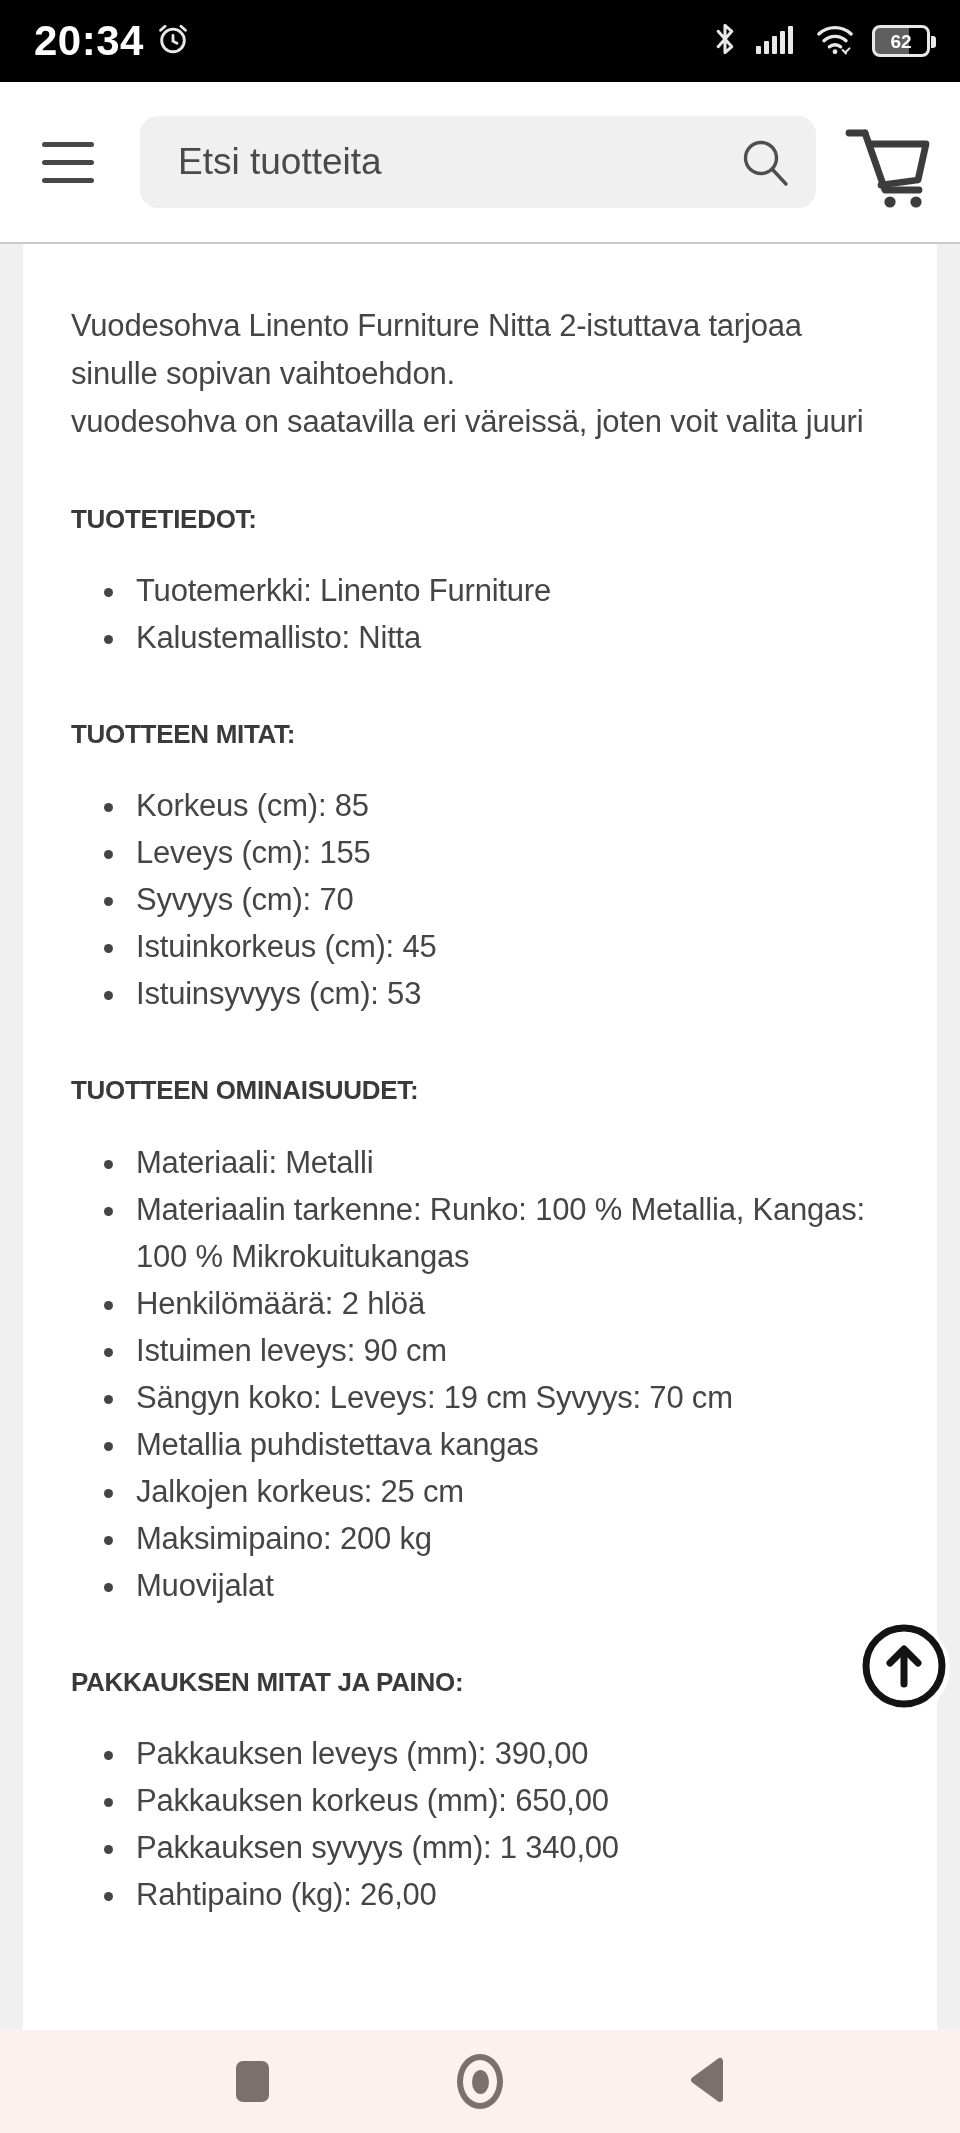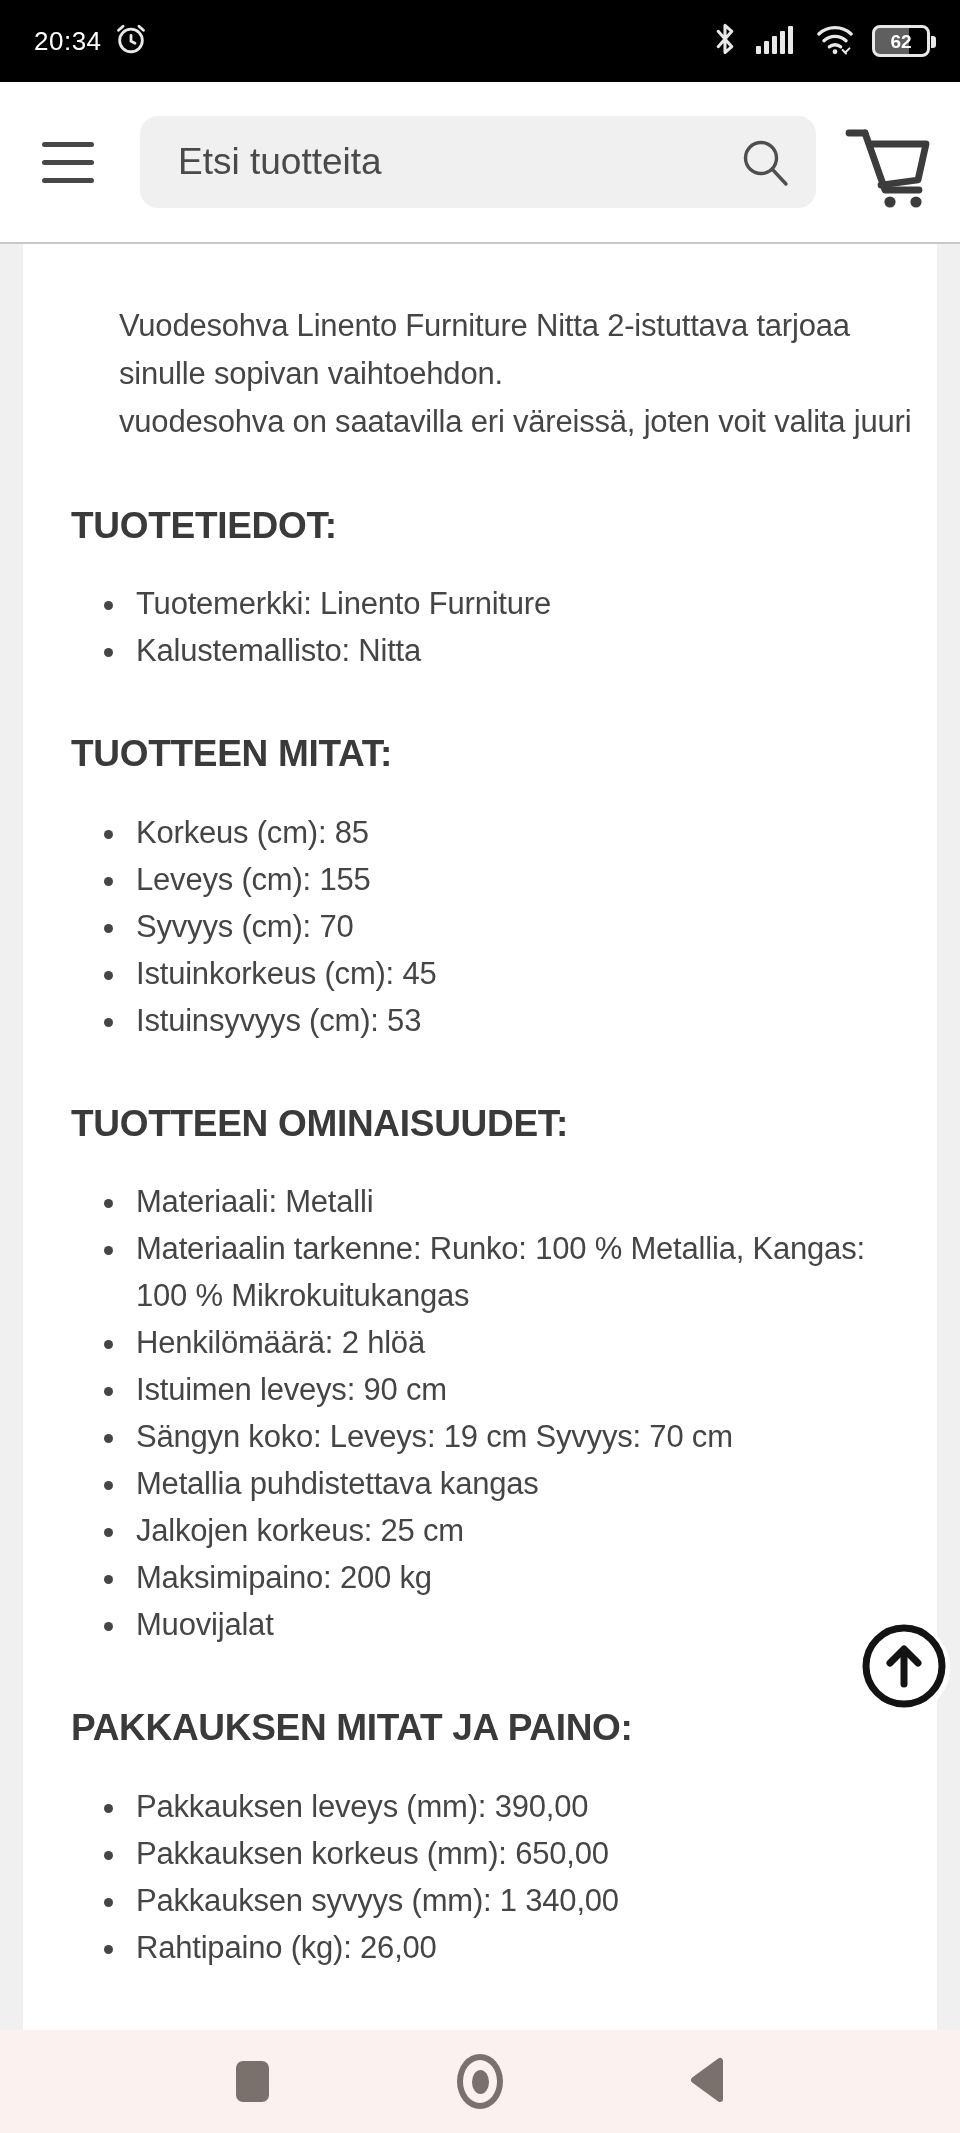--- a/index.html
+++ b/index.html
@@ -16,7 +16,7 @@
     padding:0 30px 0 34px; box-sizing:border-box;
   }
   .sb-left { display:flex; align-items:center; gap:12px; }
-  .sb-time { font-size:26px; font-weight:400; letter-spacing:.5px; }
+  .sb-time { font-size:42px; font-weight:700; letter-spacing:.5px; }
   .sb-right { display:flex; align-items:center; gap:16px; }
   .battery {
     position:relative; width:58px; height:32px; border:3px solid #e8e8e8;

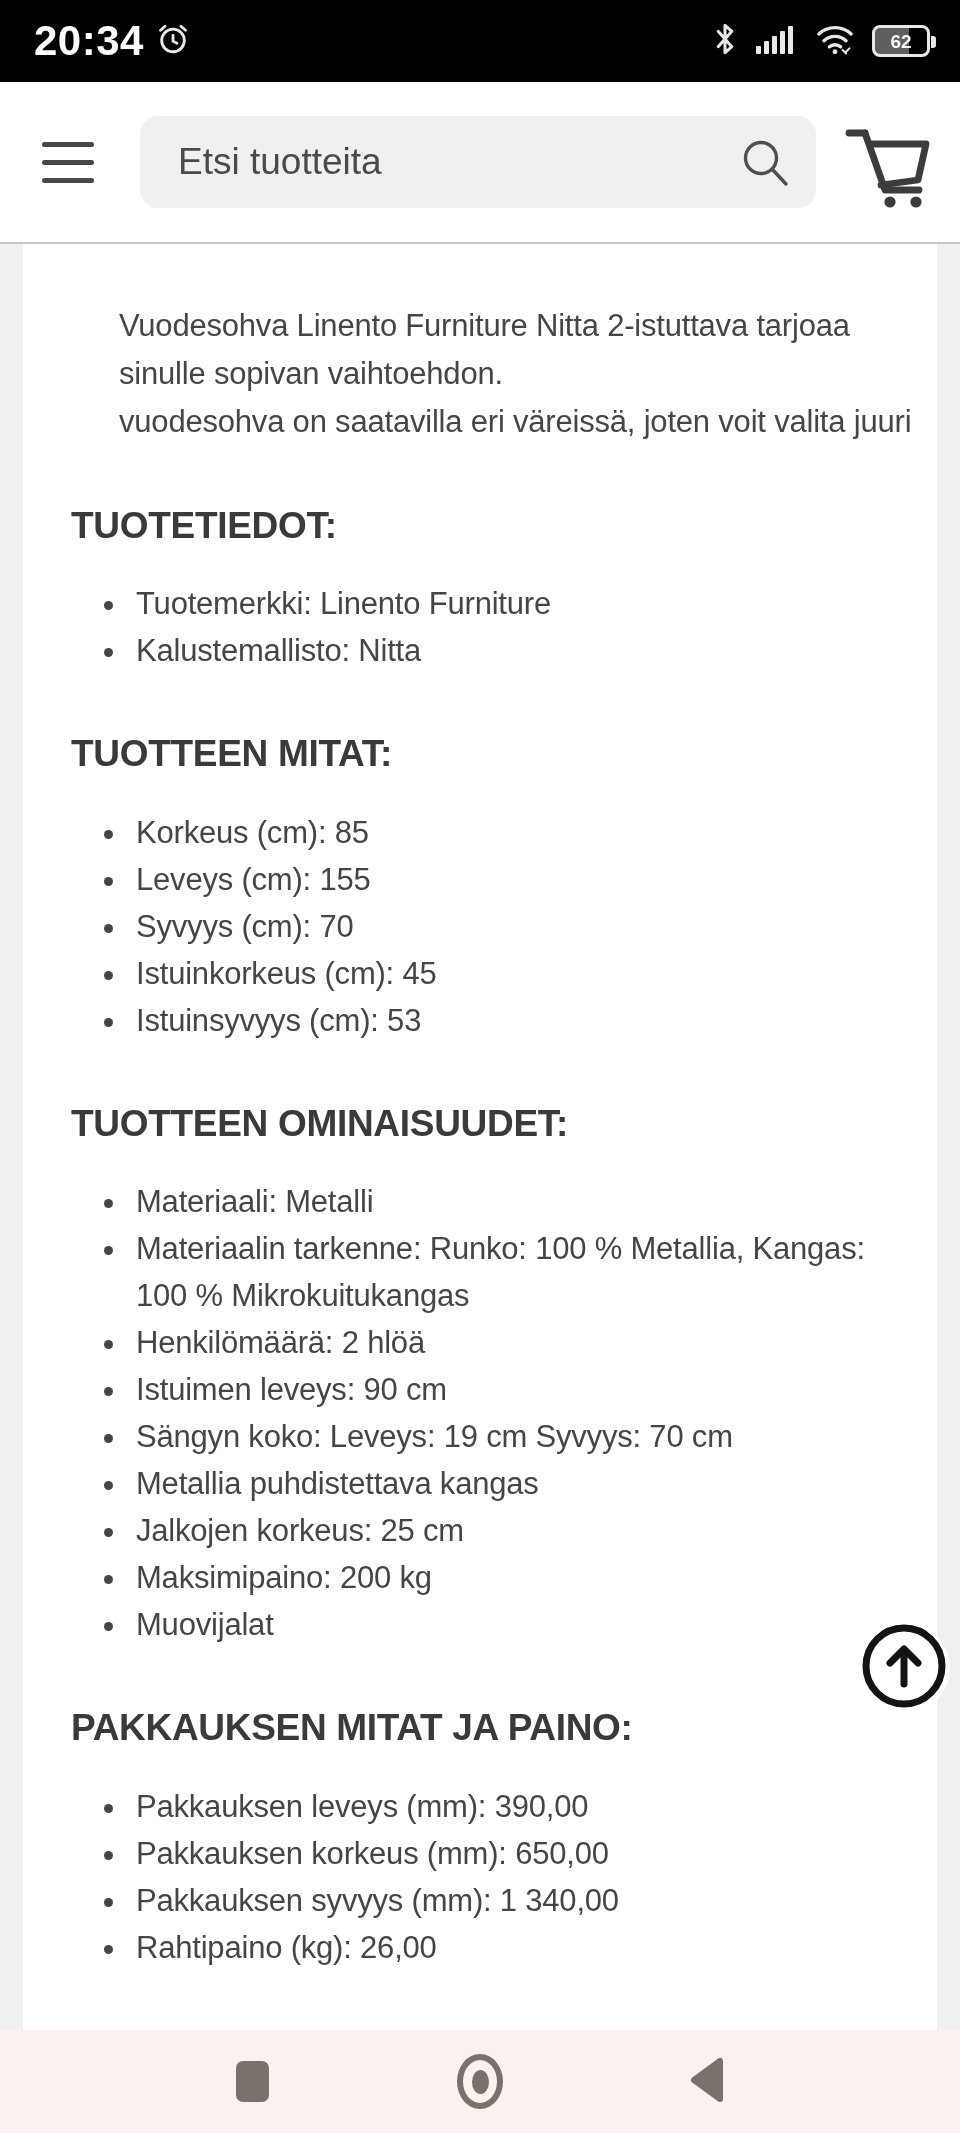--- a/index.html
+++ b/index.html
@@ -54,7 +54,7 @@
     background:#fff; height:100%; box-sizing:border-box;
     padding:58px 42px 40px 48px; overflow:hidden;
   }
-  .intro span { display:block; font-size:31px; line-height:48px; color:#454545; letter-spacing:-.2px; white-space:nowrap;margin-left:48px; }
+  .intro span { display:block; font-size:31px; line-height:48px; color:#454545; letter-spacing:-.2px; white-space:nowrap; }
   .card h3 {
     font-size:37px; font-weight:700; color:#3a3a3a; letter-spacing:-.3px;
     margin:58px 0 32px 0; line-height:1.2;

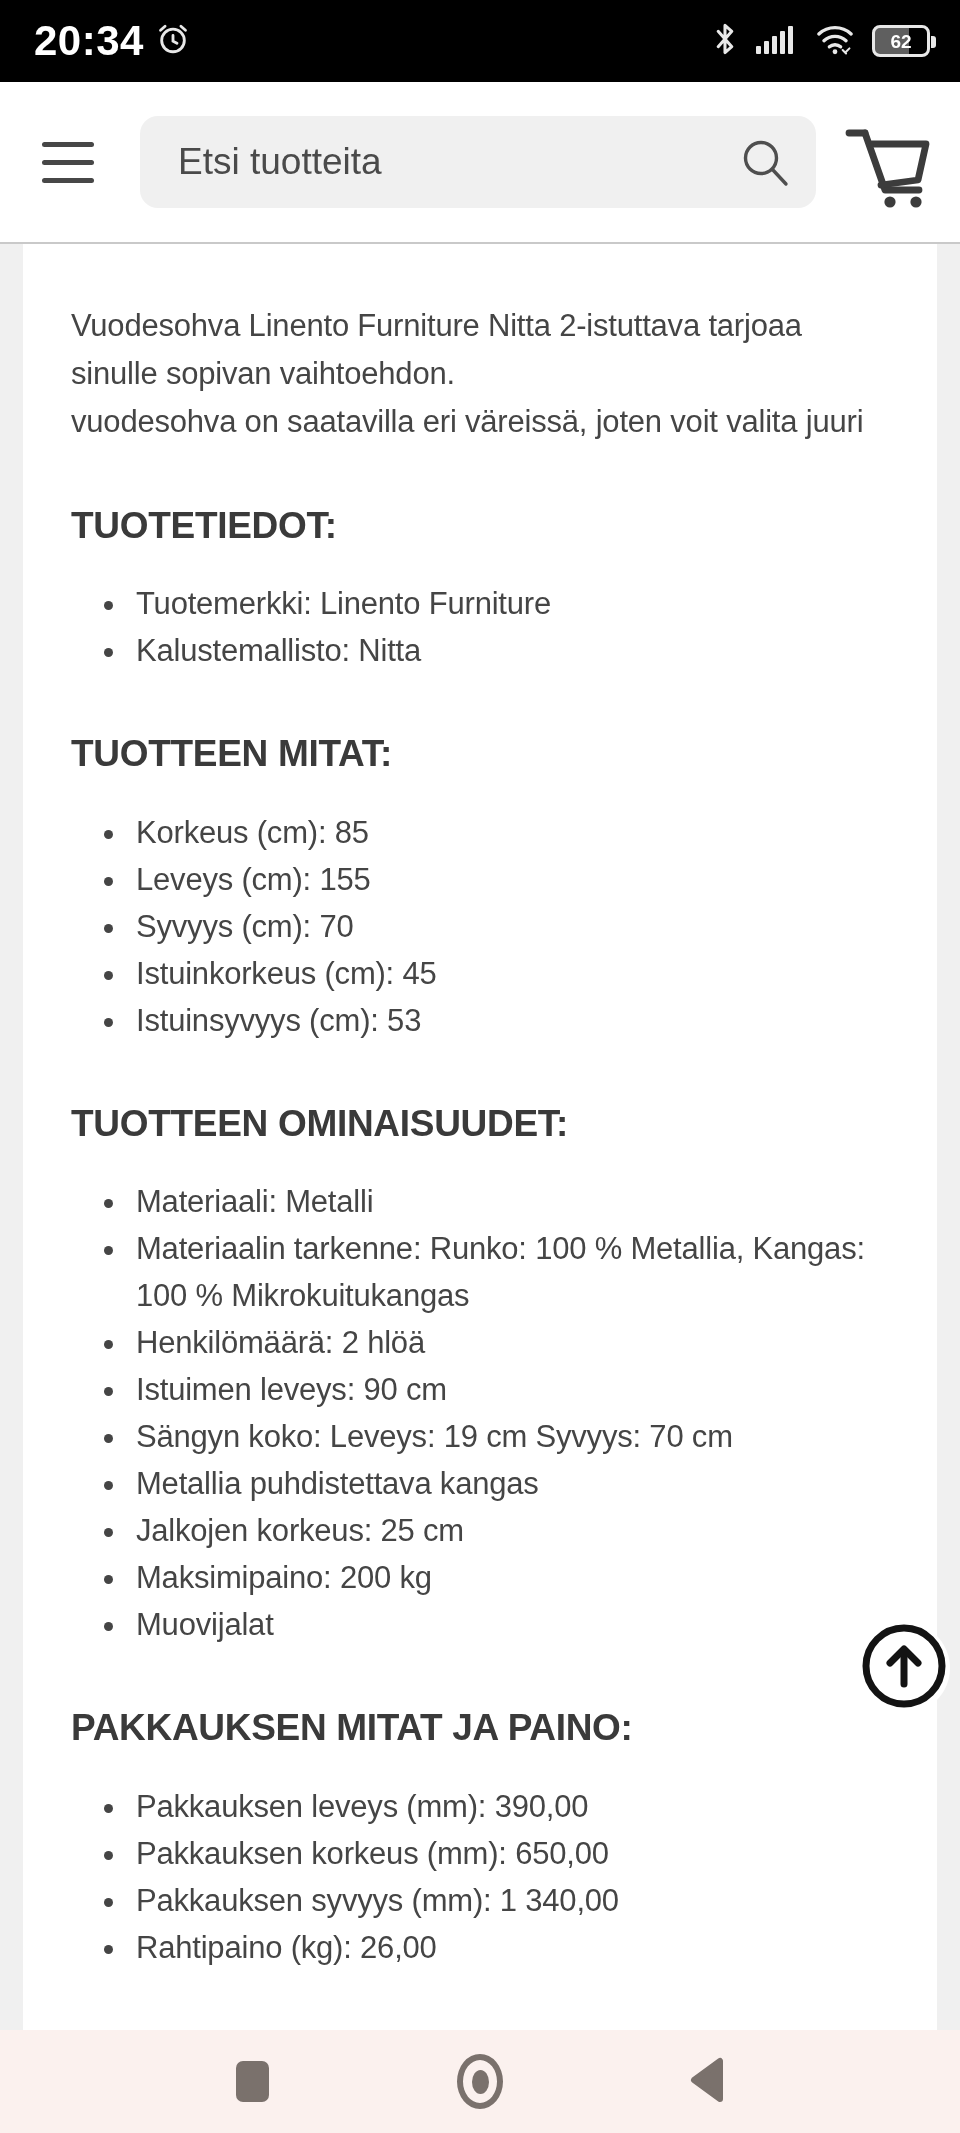--- a/index.html
+++ b/index.html
@@ -56,7 +56,7 @@
   }
   .intro span { display:block; font-size:31px; line-height:48px; color:#454545; letter-spacing:-.2px; white-space:nowrap; }
   .card h3 {
-    font-size:37px; font-weight:700; color:#3a3a3a; letter-spacing:-.3px;
+    font-size:26px; font-weight:700; color:#3a3a3a; letter-spacing:-.3px;
     margin:58px 0 32px 0; line-height:1.2;
   }
   .card ul { margin:0; padding:0 0 0 58px; list-style:disc; }

